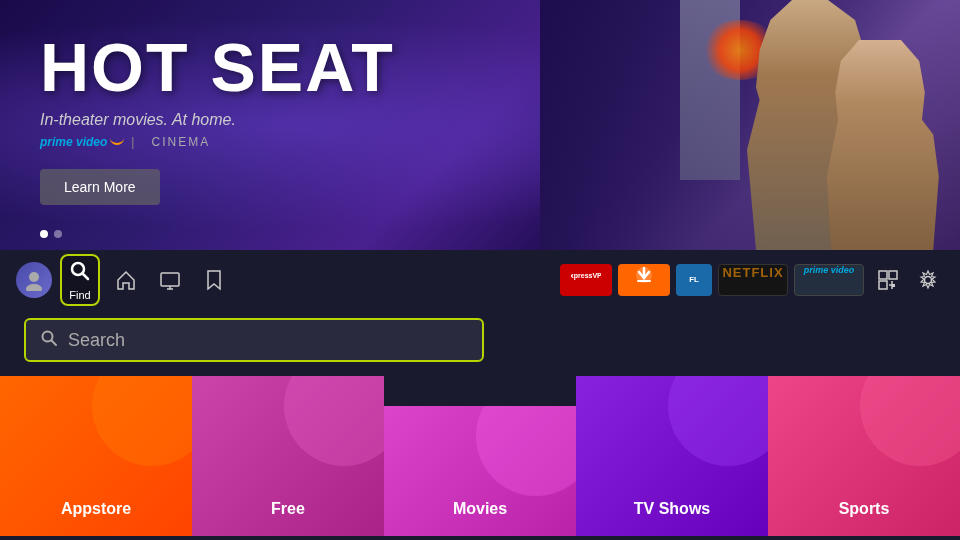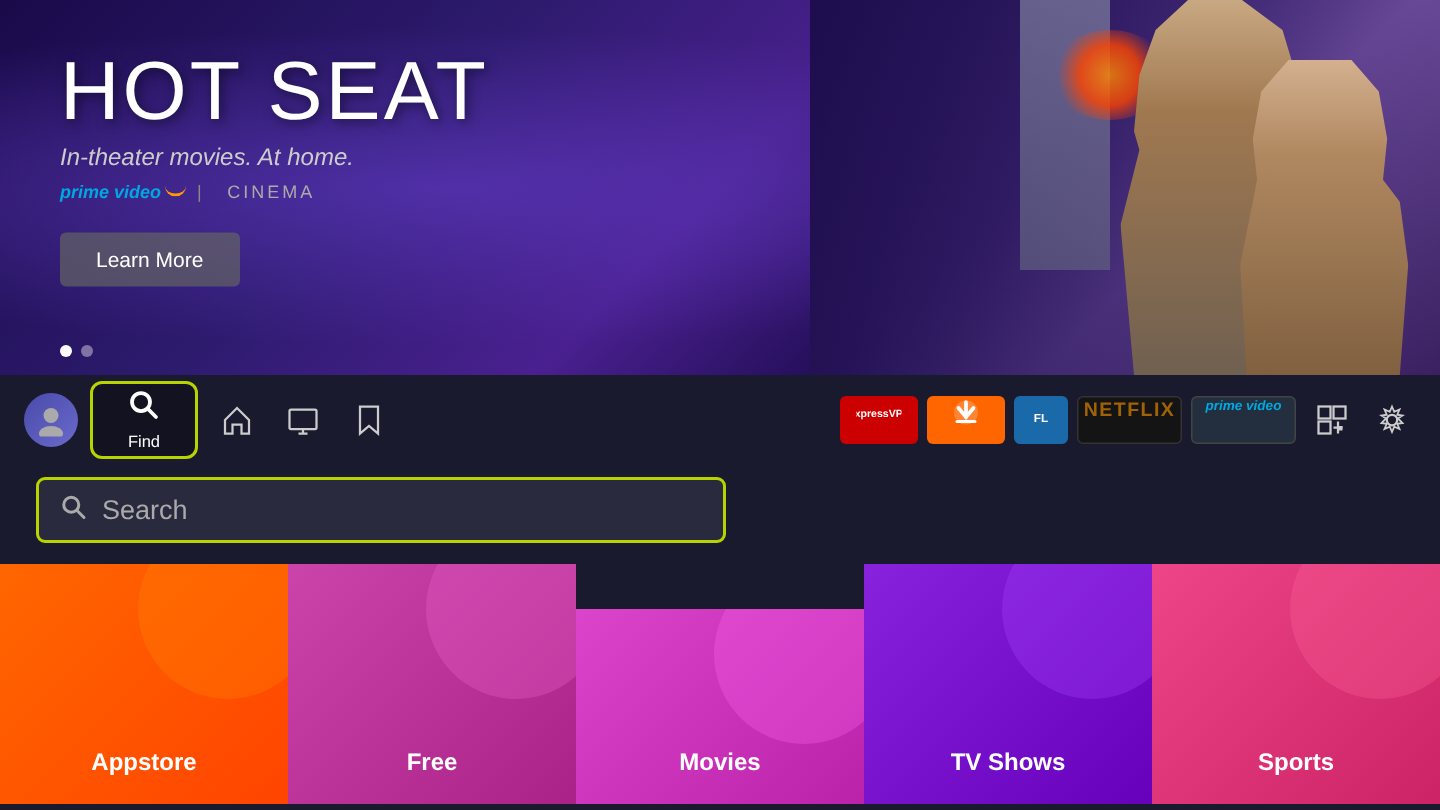--- a/index.html
+++ b/index.html
@@ -32,8 +32,8 @@
       left: 40px;
     }
     .hero-title {
-      font-size: 55px;
-      font-weight: 400;
+      font-size: 68px;
+      font-weight: 700;
       color: white;
       text-transform: uppercase;
       letter-spacing: 2px;

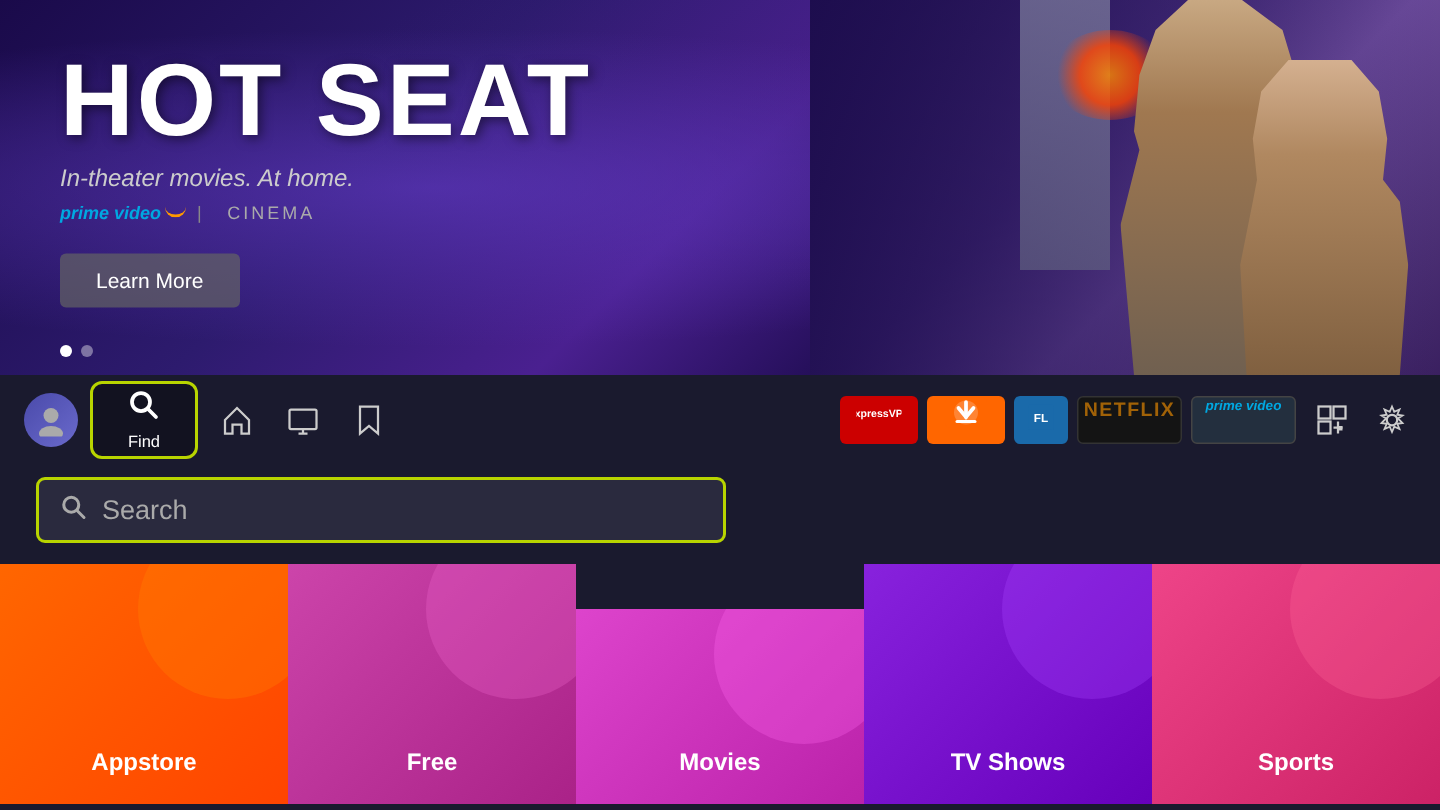--- a/index.html
+++ b/index.html
@@ -154,7 +154,7 @@
       flex-direction: column;
       align-items: center;
       justify-content: center;
-      width: 72px;
+      width: 40px;
       height: 52px;
       border: 2px solid #b8d400;
       border-radius: 8px;

